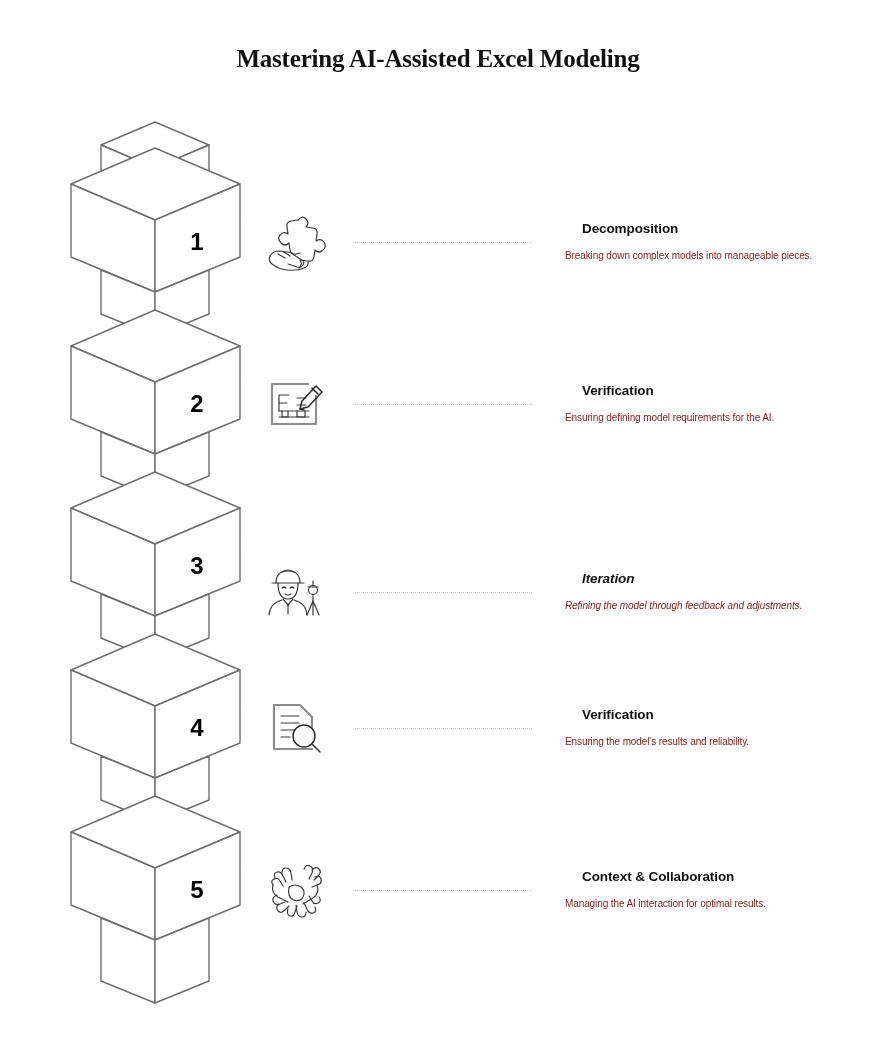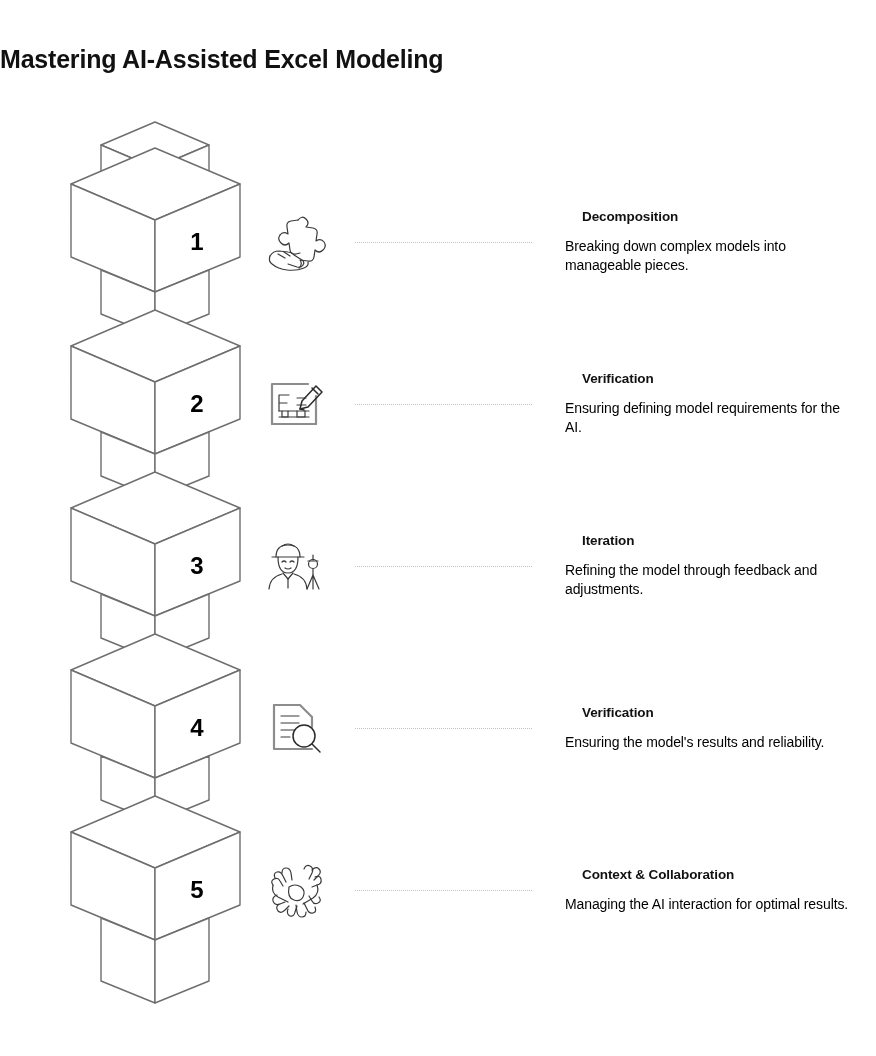--- a/index.html
+++ b/index.html
@@ -24,10 +24,12 @@
     top: 45px;
     left: 0;
     width: 876px;
+    text-align: center;
     font-size: 25px;
     font-weight: bold;
     letter-spacing: -0.2px;
     color: #111111;
+    font-family: Liberation Serif, serif;
   }
 
   

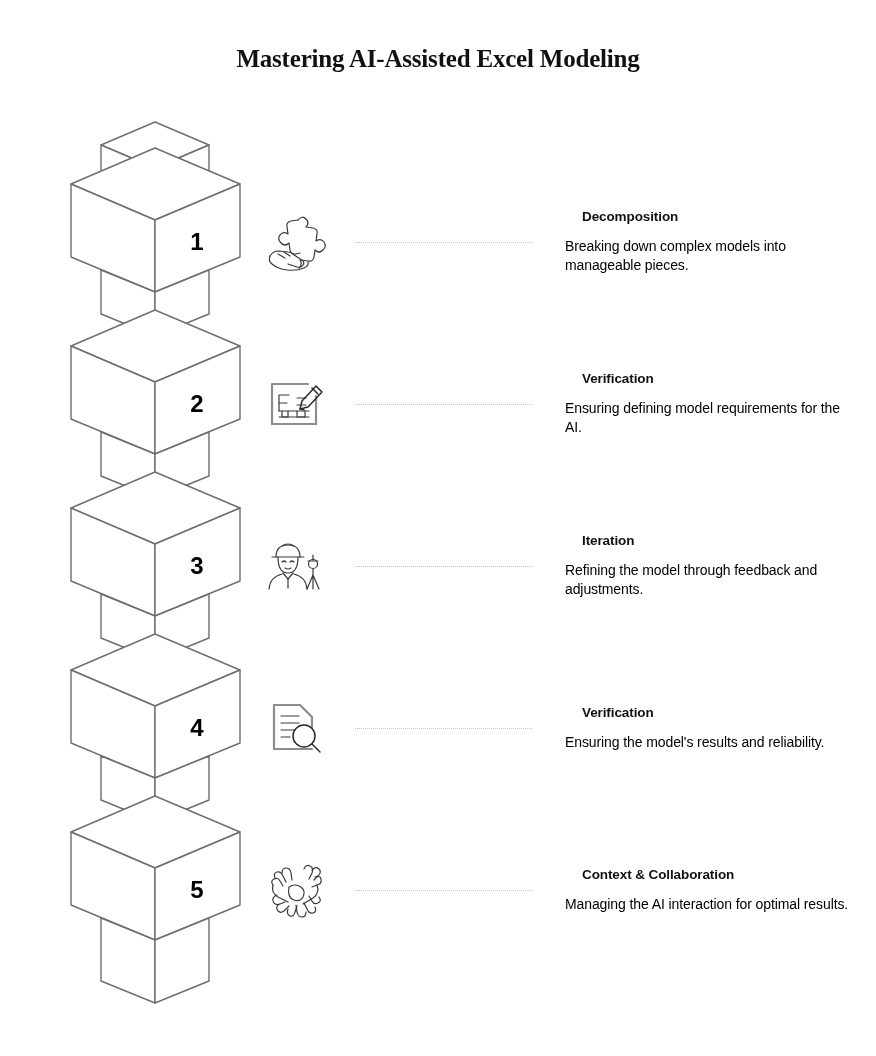--- a/index.html
+++ b/index.html
@@ -92,9 +92,9 @@
   }
 
   .row-desc {
-    font-size: 14px;
+    font-size: 10px;
     font-weight: normal;
-    color: #000000;
+    color: #7f1d1d;
     line-height: 1.32;
     letter-spacing: -0.1px;
     margin-top: 10px;

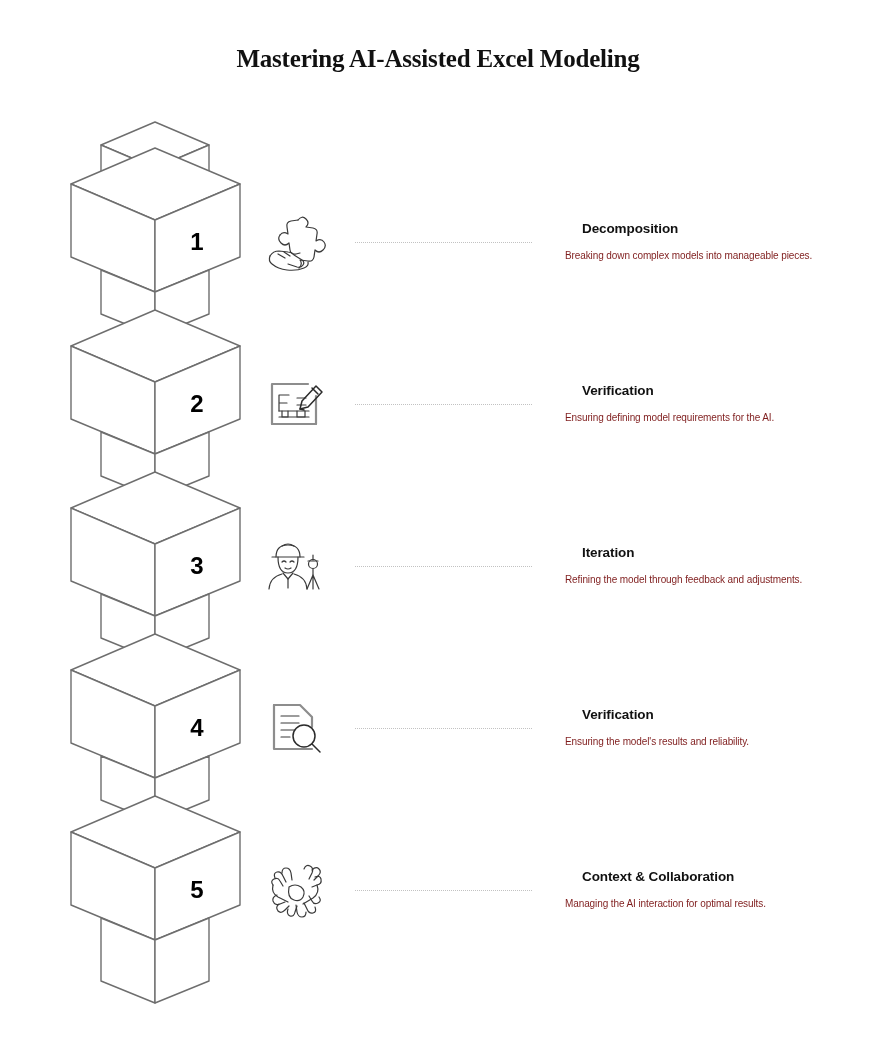--- a/index.html
+++ b/index.html
@@ -103,7 +103,7 @@
   
   .row-1 { top: 182px; }
   .row-2 { top: 344px; }
-  .row-3 { top: 506px; }
+  .row-3 { top: 532px; font-style: italic; }
   .row-4 { top: 668px; }
   .row-5 { top: 830px; }
 

